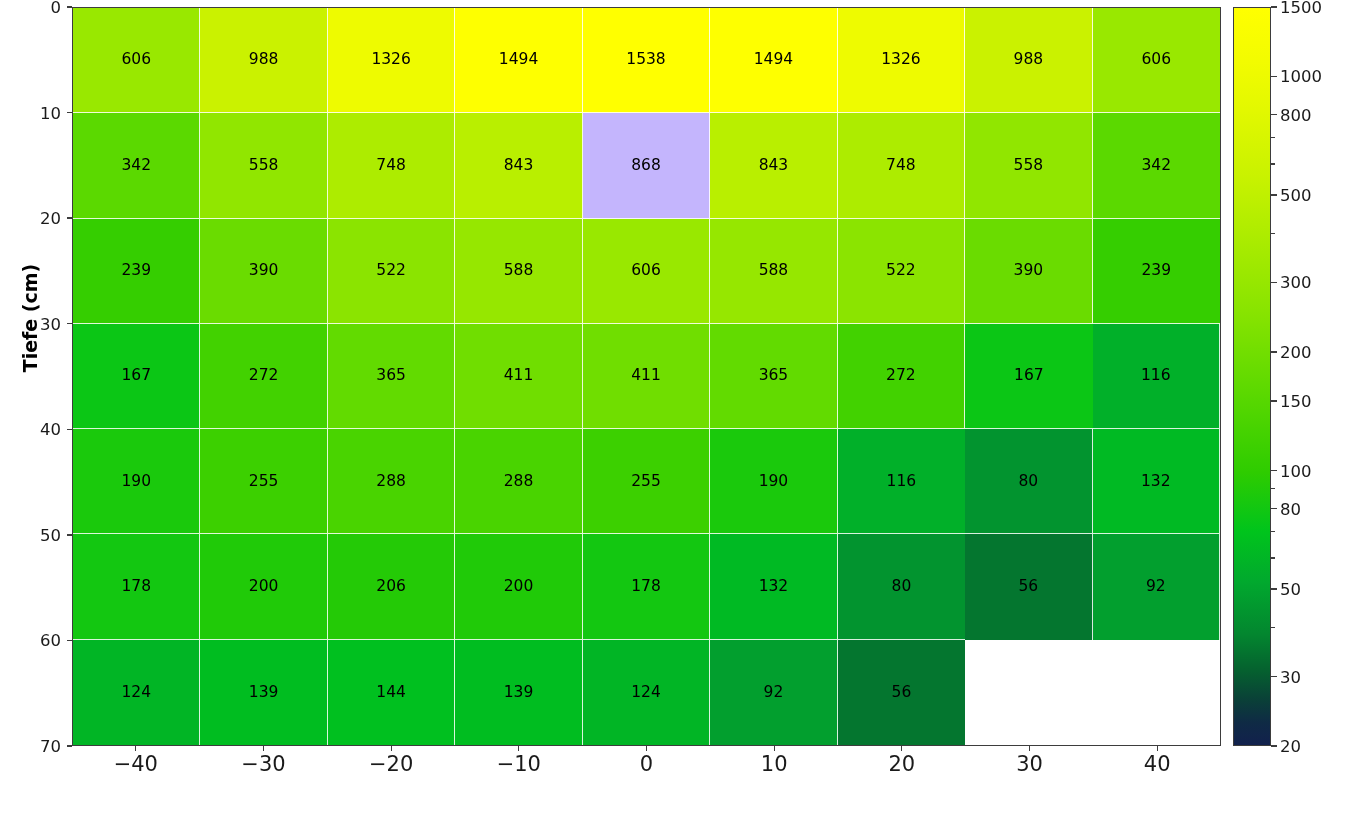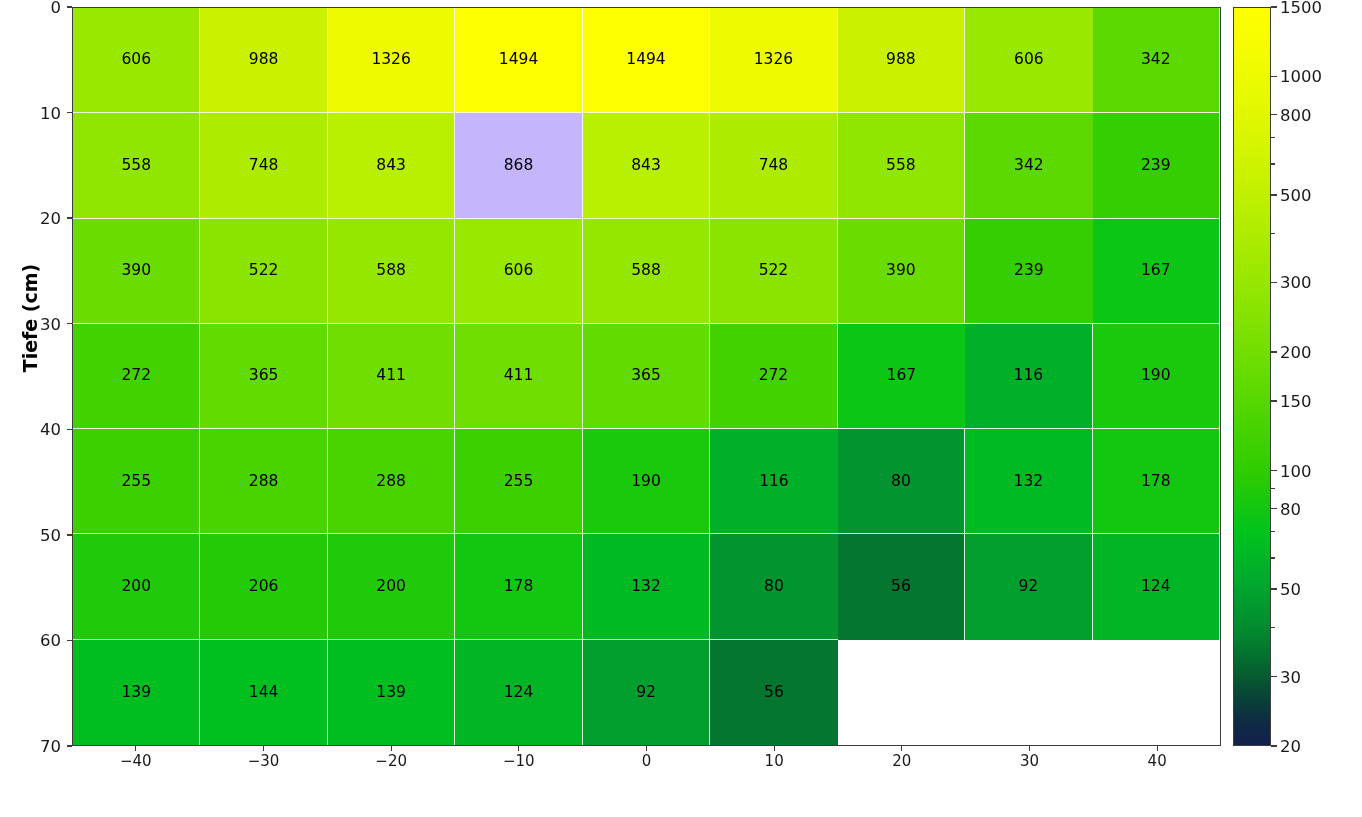--- a/index.html
+++ b/index.html
@@ -194,6 +194,9 @@
         </div>
         <div class="hm-cell" style="background: rgb(254, 255, 0);">
           <span class="hm-value">1494</span>
+        </div>
+        <div class="hm-cell" style="background: rgb(255, 255, 0);">
+          <span class="hm-value">1538</span>
         </div>
         <div class="hm-cell" style="background: rgb(254, 255, 0);">
           <span class="hm-value">1494</span>

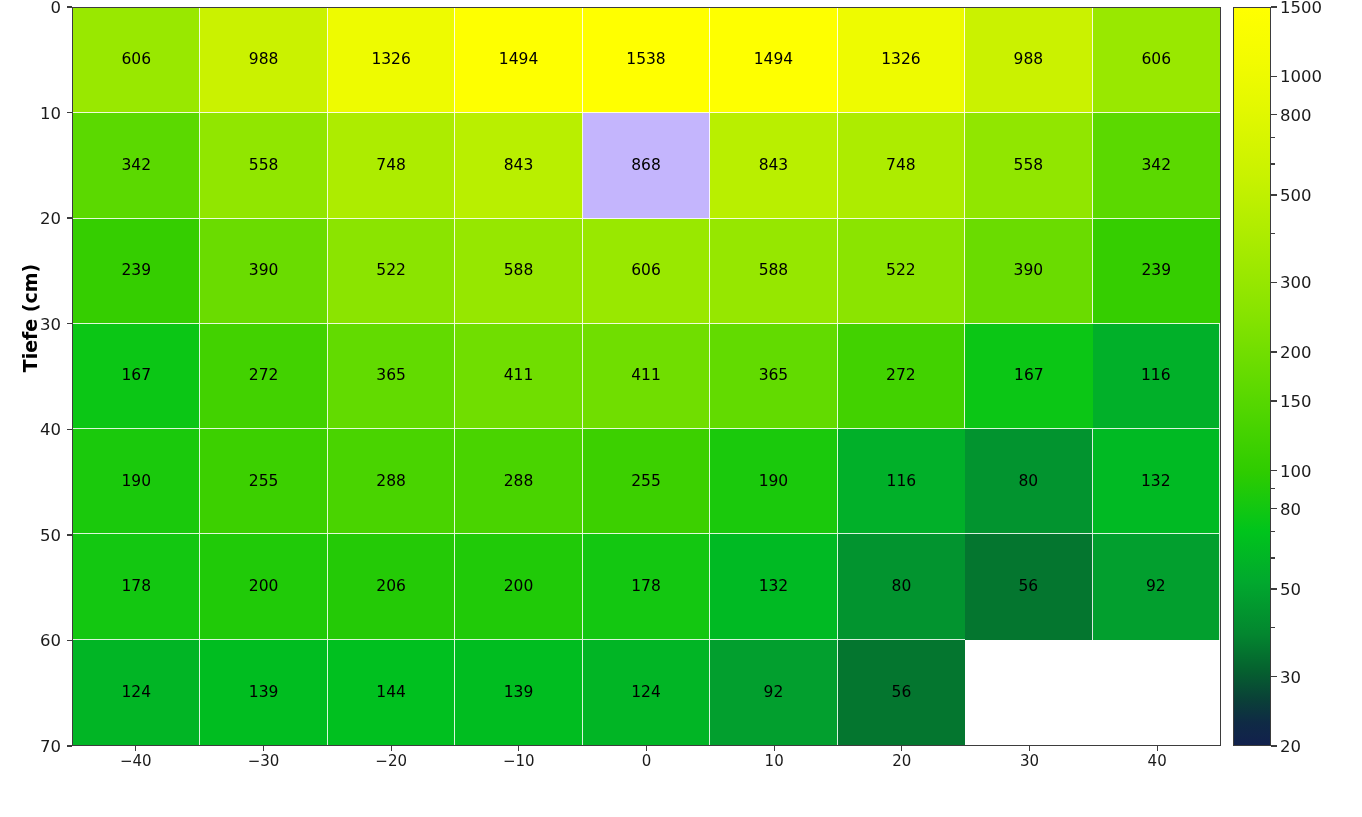--- a/index.html
+++ b/index.html
@@ -76,7 +76,7 @@
   .tick-label-x {
     position: absolute;
     top: 752px;
-    font-size: 15px;
+    font-size: 21px;
     color: #1a1a1a;
     transform: translateX(-50%);
     white-space: nowrap;

